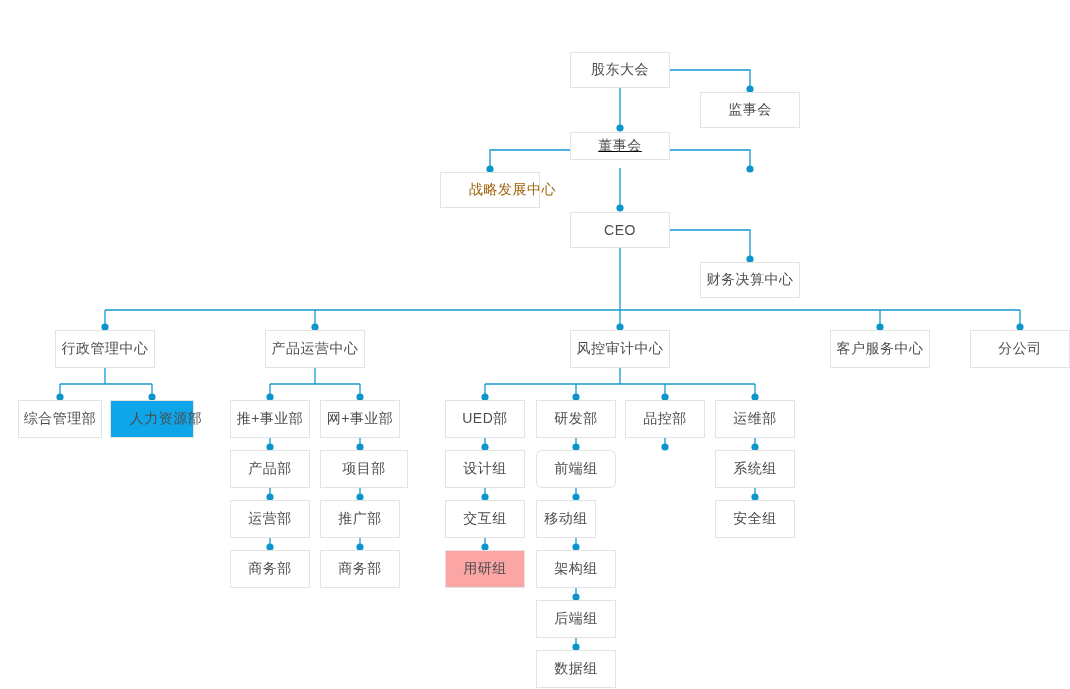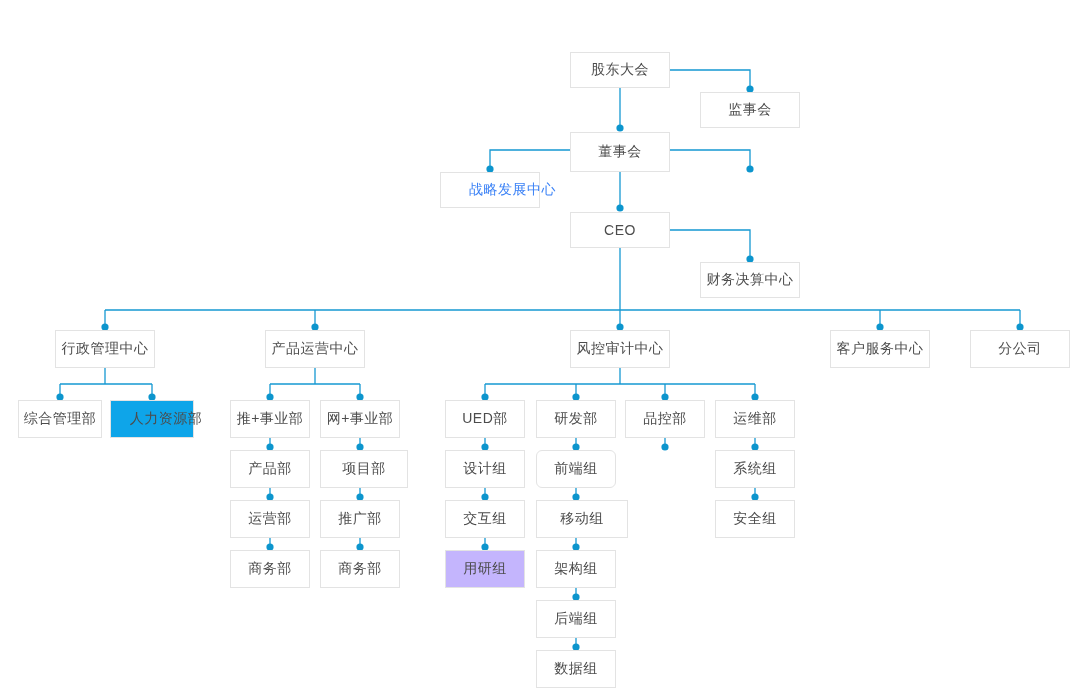--- a/index.html
+++ b/index.html
@@ -139,7 +139,7 @@
       <div class="node" style="left: 700px; top: 92px; width: 100px; height: 36px; border-color: rgb(227, 227, 227); background: rgb(255, 255, 255);">
         <span class="node-label" style="color: rgb(76, 76, 76);">监事会</span>
       </div>
-      <div class="node" style="left: 570px; top: 132px; width: 100px; height: 40px; border-color: rgb(227, 227, 227); background: rgb(255, 255, 255);">
+      <div class="node" style="left: 570px; top: 132px; width: 100px; height: 28px; border-color: rgb(227, 227, 227); background: rgb(255, 255, 255); text-decoration: underline;">
         <span class="node-label" style="color: rgb(76, 76, 76);">董事会</span>
       </div>
       <div class="node" style="left: 440px; top: 172px; width: 100px; height: 36px; border-color: rgb(227, 227, 227); background: rgb(255, 255, 255);">

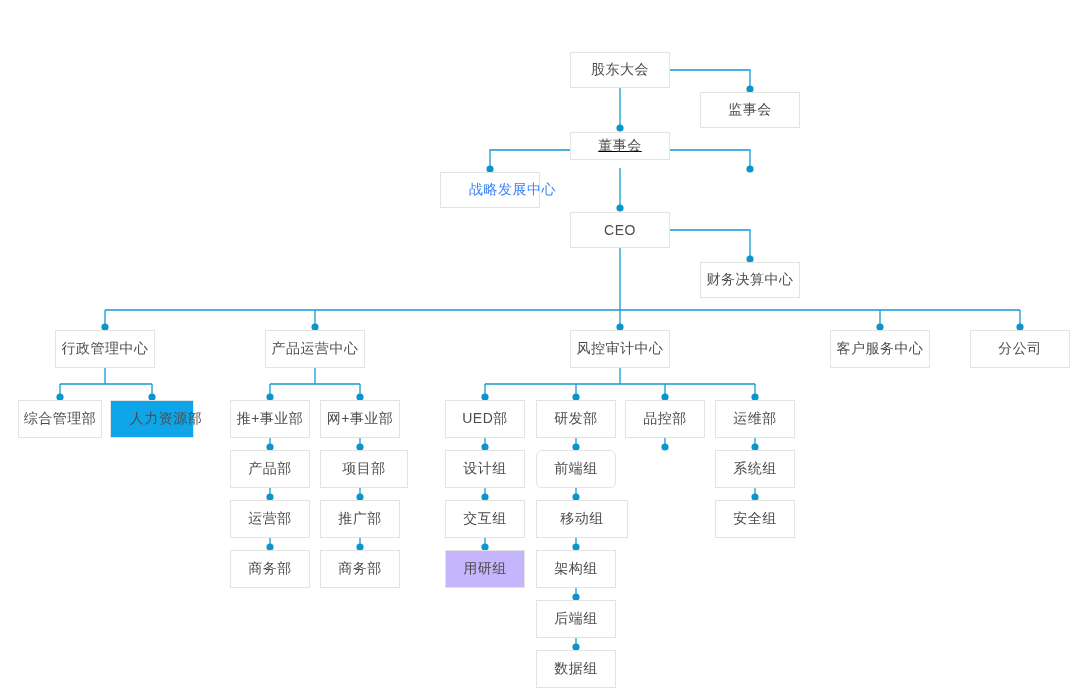--- a/index.html
+++ b/index.html
@@ -143,7 +143,7 @@
         <span class="node-label" style="color: rgb(76, 76, 76);">董事会</span>
       </div>
       <div class="node" style="left: 440px; top: 172px; width: 100px; height: 36px; border-color: rgb(227, 227, 227); background: rgb(255, 255, 255);">
-        <span class="node-label" style="color: #3b82f6; margin-left: 45px;">战略发展中心</span>
+        <span class="node-label" style="color: #a16207; margin-left: 45px;">战略发展中心</span>
       </div>
       <div class="node" style="left: 570px; top: 212px; width: 100px; height: 36px; border-color: rgb(227, 227, 227); background: rgb(255, 255, 255);">
         <span class="node-label" style="color: rgb(76, 76, 76);">CEO</span>

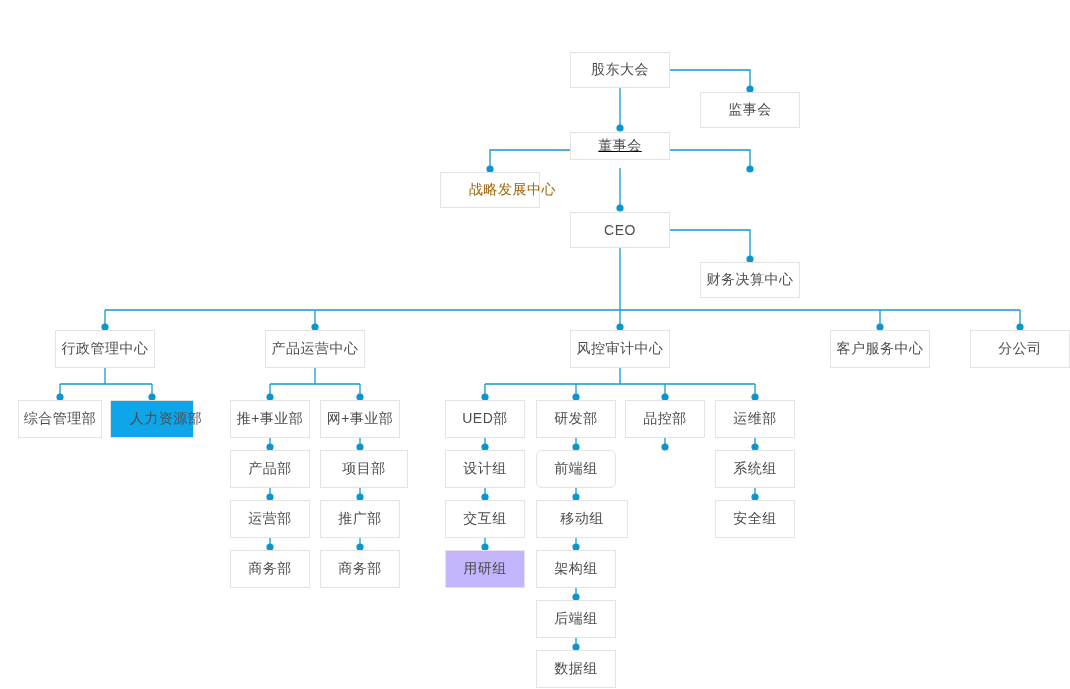--- a/index.html
+++ b/index.html
@@ -214,7 +214,7 @@
       <div class="node" style="left: 445px; top: 500px; width: 80px; height: 38px; border-color: rgb(227, 227, 227); background: rgb(255, 255, 255);">
         <span class="node-label" style="color: rgb(76, 76, 76);">交互组</span>
       </div>
-      <div class="node" style="left: 536px; top: 500px; width: 92px; height: 38px; border-color: rgb(227, 227, 227); background: rgb(255, 255, 255);">
+      <div class="node" style="left: 536px; top: 500px; width: 60px; height: 38px; border-color: rgb(227, 227, 227); background: rgb(255, 255, 255);">
         <span class="node-label" style="color: rgb(76, 76, 76);">移动组</span>
       </div>
       <div class="node" style="left: 715px; top: 500px; width: 80px; height: 38px; border-color: rgb(227, 227, 227); background: rgb(255, 255, 255);">

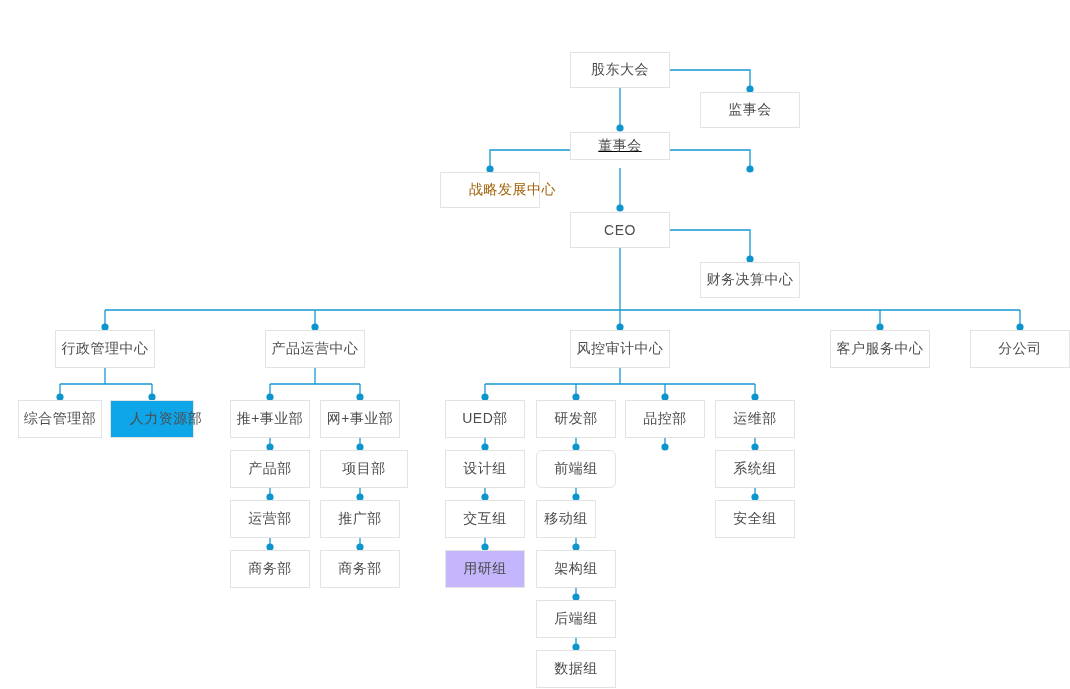--- a/index.html
+++ b/index.html
@@ -226,7 +226,7 @@
       <div class="node" style="left: 320px; top: 550px; width: 80px; height: 38px; border-color: rgb(227, 227, 227); background: rgb(255, 255, 255);">
         <span class="node-label" style="color: rgb(76, 76, 76);">商务部</span>
       </div>
-      <div class="node" style="left: 445px; top: 550px; width: 80px; height: 38px; border-color: rgb(227, 227, 227); background: #c4b5fd;">
+      <div class="node" style="left: 445px; top: 550px; width: 80px; height: 38px; border-color: rgb(227, 227, 227); background: #fca5a5;">
         <span class="node-label" style="color: rgb(76, 76, 76);">用研组</span>
       </div>
       <div class="node" style="left: 536px; top: 550px; width: 80px; height: 38px; border-color: rgb(227, 227, 227); background: rgb(255, 255, 255);">

